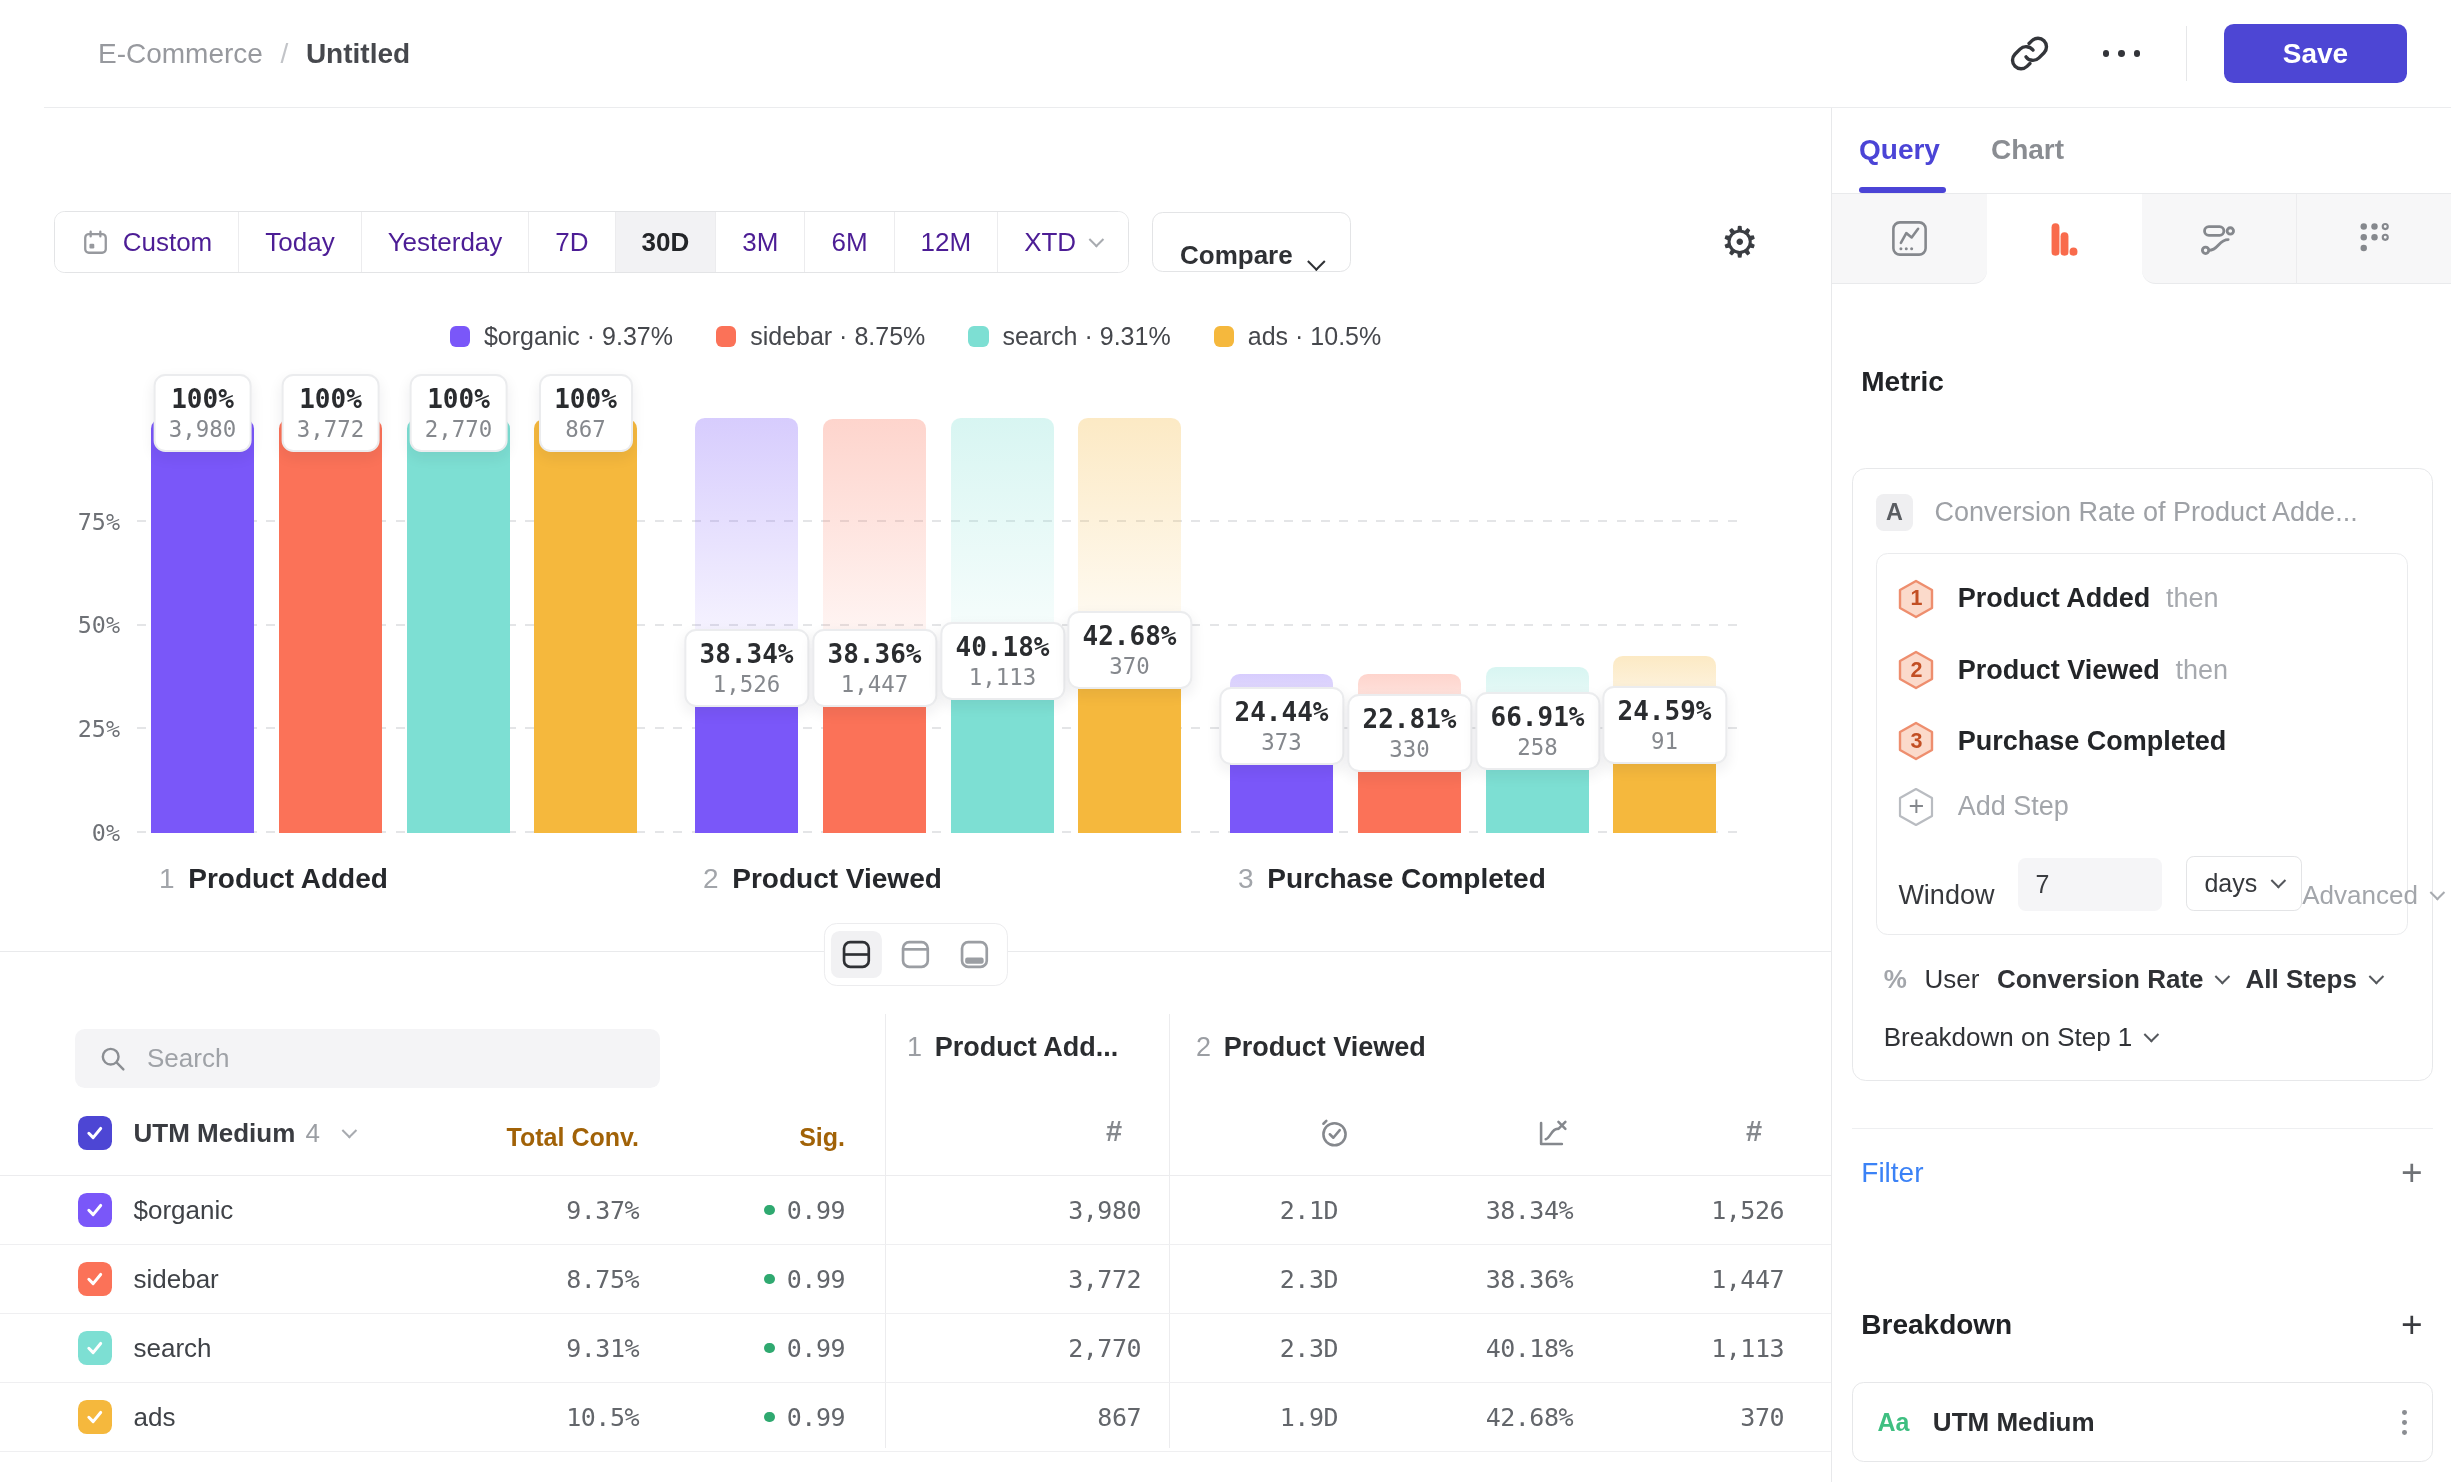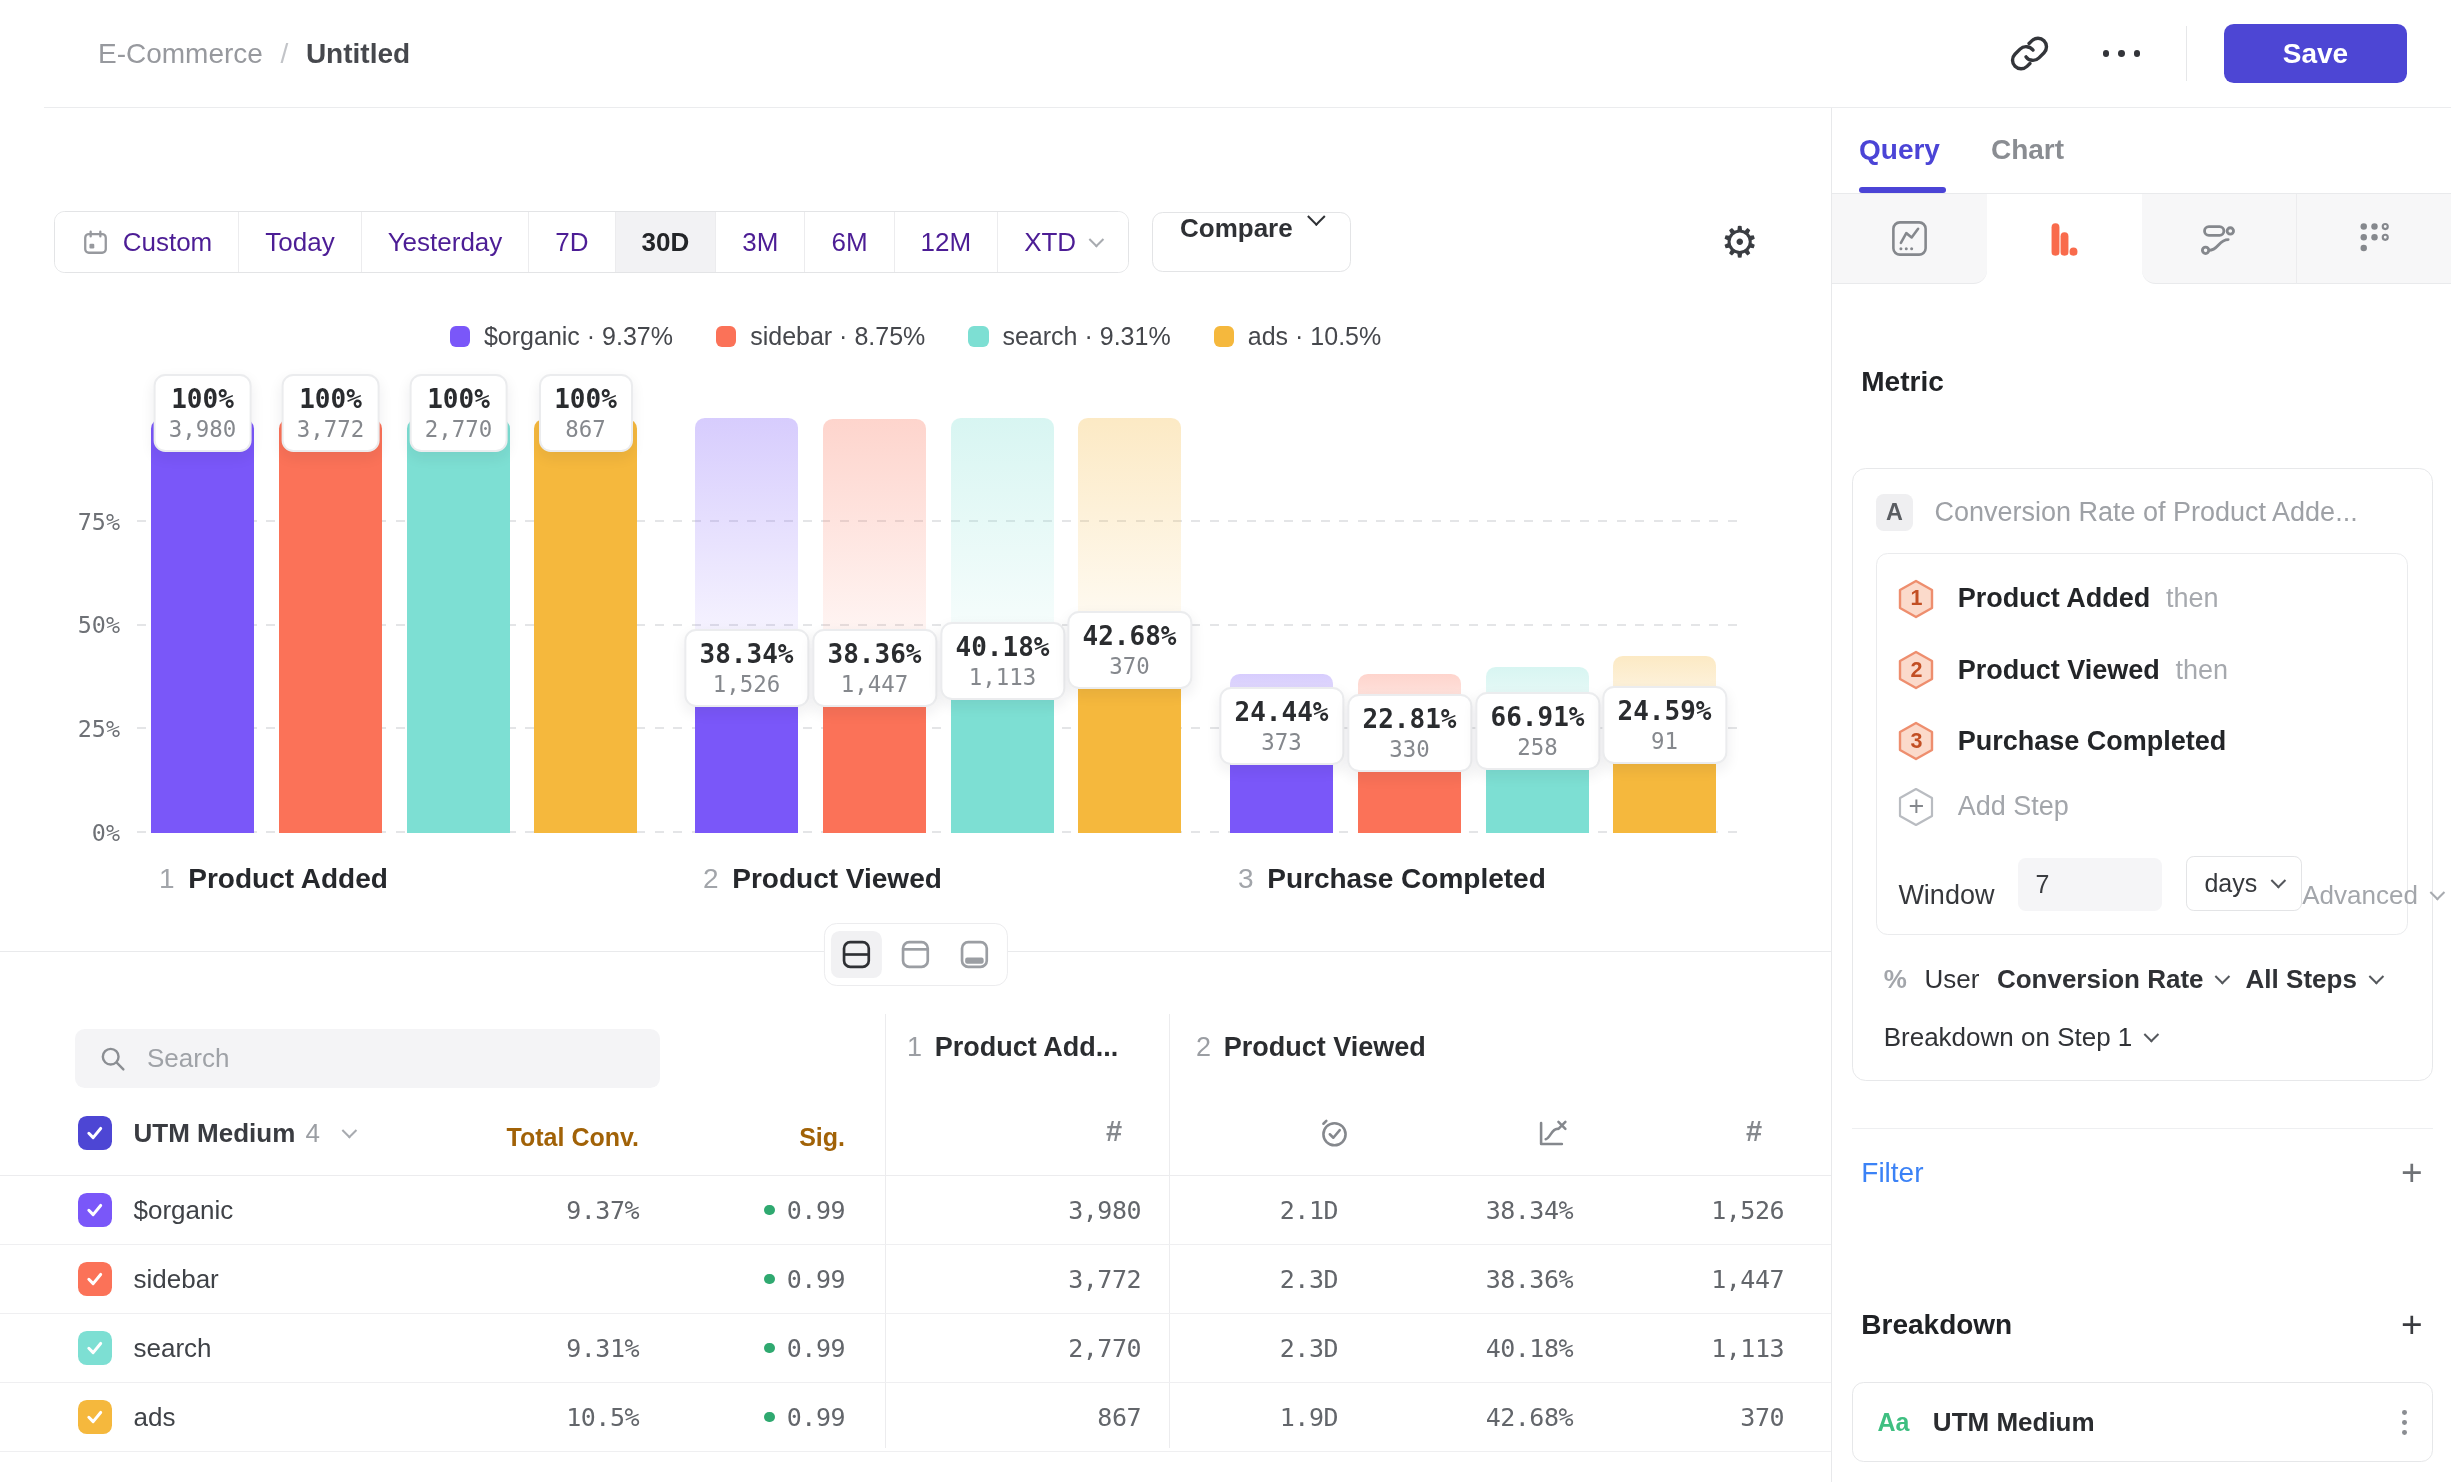--- a/index.html
+++ b/index.html
@@ -33,7 +33,7 @@
             border-right:1px solid #ececee;cursor:pointer;white-space:nowrap;background:#fff;}
   .seg-item:last-child{border-right:none;}
   .seg-item.active{background:#f2f2f4;color:#232528;font-weight:700;}
-  .btn{display:flex;align-items:flex-start;gap:15.6px;height:60px;padding:0 27px;border:1px solid #e3e4e6;border-radius:10.7px;
+  .btn{display:flex;align-items:flex-end;gap:15.6px;height:60px;padding:0 27px;border:1px solid #e3e4e6;border-radius:10.7px;
        background:#fff;font-size:26px;font-weight:600;color:#2f3135;cursor:pointer;}
   .chev{display:inline-block;width:10.7px;height:10.7px;border-right:2.5px solid currentColor;border-bottom:2.5px solid currentColor;
         transform:rotate(45deg) translate(-2px,-2px);margin-left:2px;}

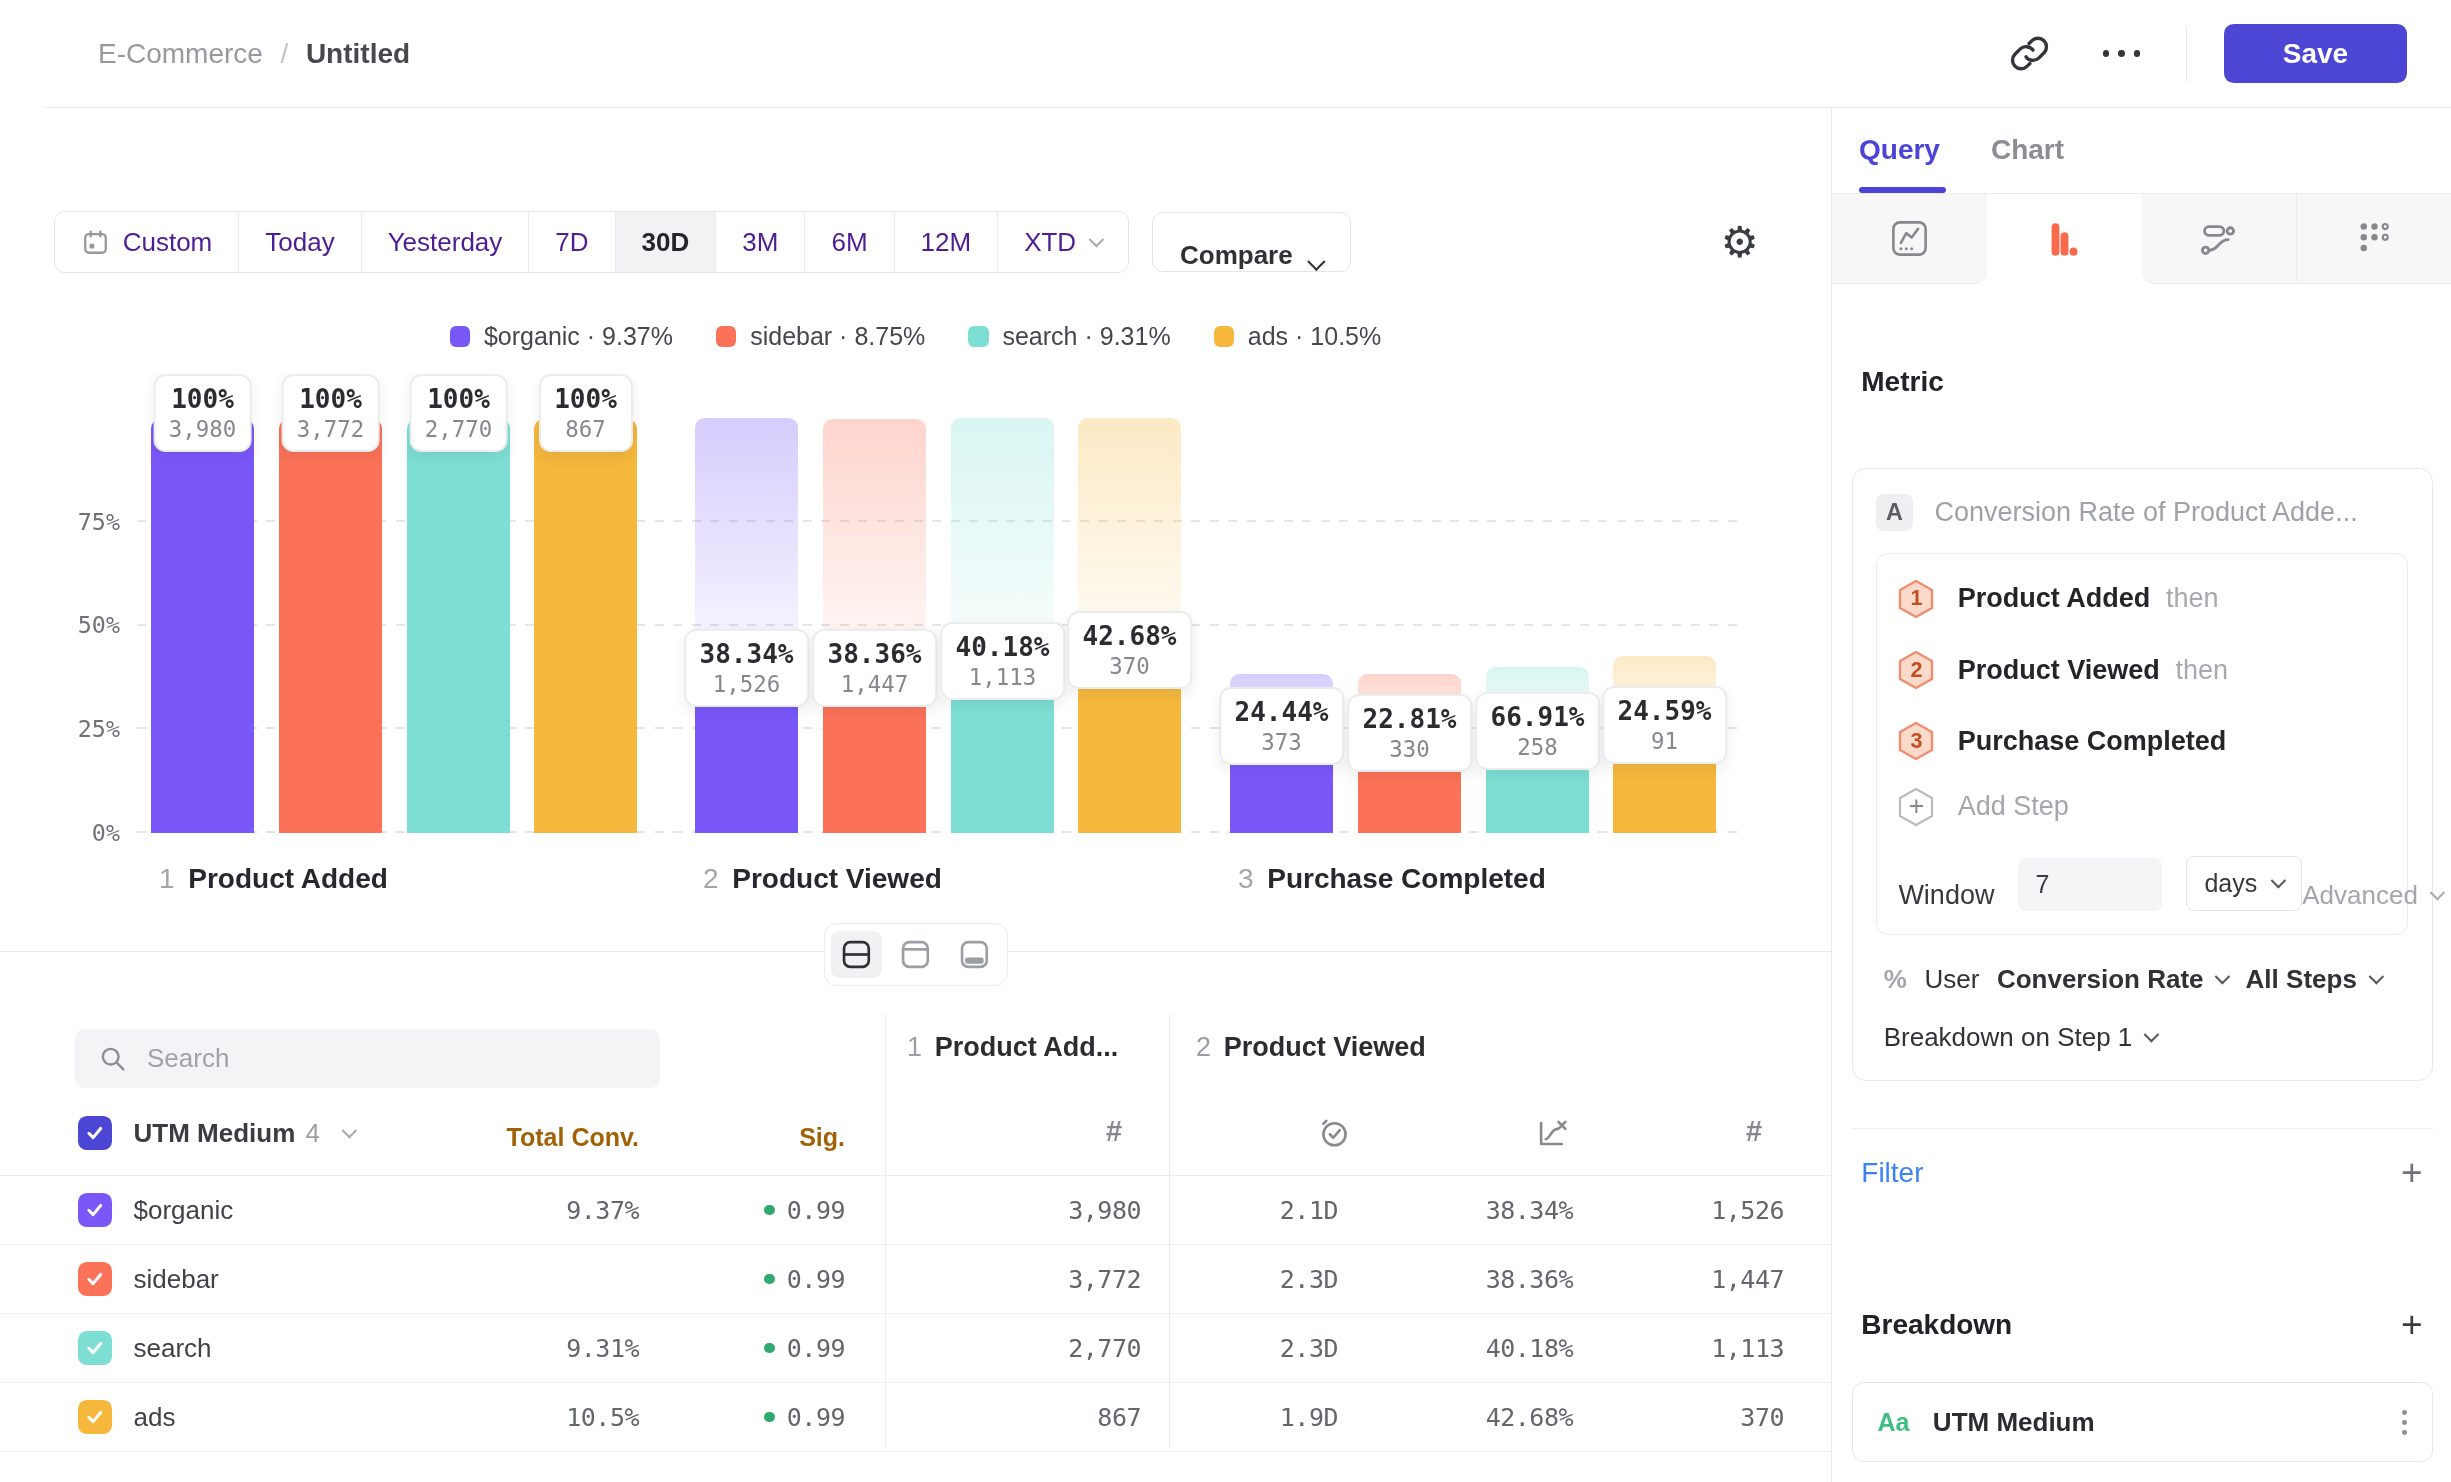--- a/index.html
+++ b/index.html
@@ -497,6 +497,9 @@
               </span>
               <span>sidebar</span>
             </div>
+            <div class="cell" style="left: 410px; width: 229px;">
+              <span>8.75%</span>
+            </div>
             <div class="cell" style="left: 585px; width: 260px;">
               <span class="sigdot" style="background: rgb(47, 169, 112);"></span>
               <span>0.99</span>

